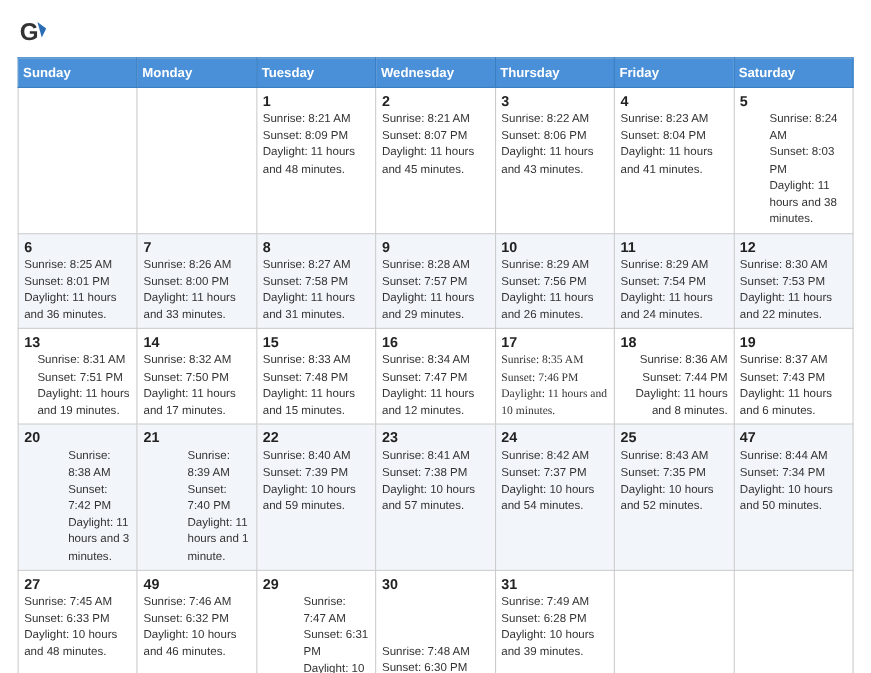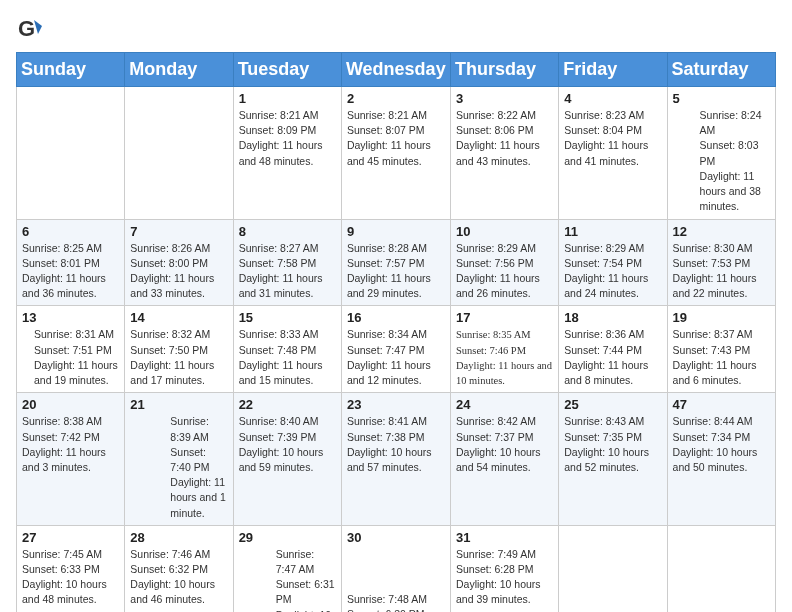--- a/index.html
+++ b/index.html
@@ -59,7 +59,7 @@
       color: #fff;
       padding: 6px 4px;
       text-align: left;
-      font-size: 18px;
+      font-size: 12px;
       font-weight: bold;
       border: 1px solid #3a7fc1;
     }

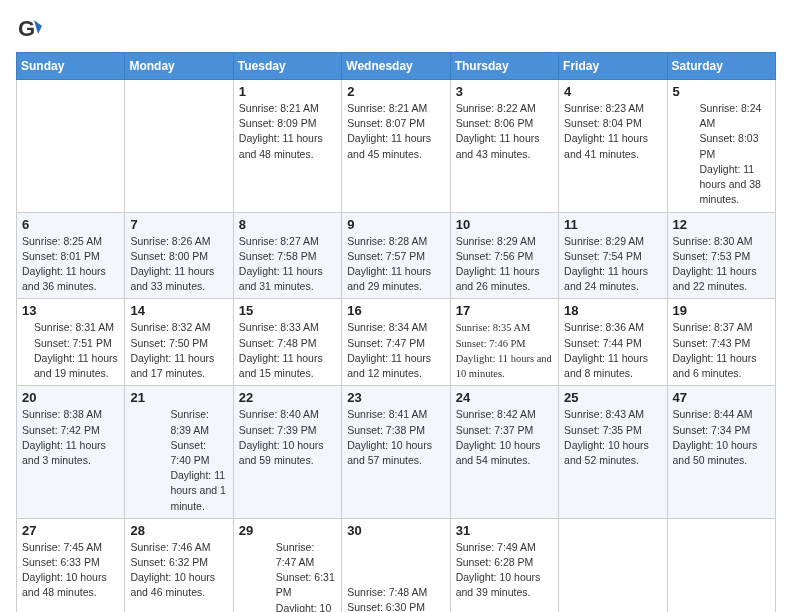--- a/index.html
+++ b/index.html
@@ -233,7 +233,7 @@
         </td>
         <td>
           <span class="day-number">18</span>
-          <div class="day-info" style="white-space: pre-line;">Sunrise: 8:36 AM
+          <div class="day-info" style="white-space: pre-line; text-align: right;">Sunrise: 8:36 AM
 Sunset: 7:44 PM
 Daylight: 11 hours and 8 minutes.</div>
         </td>

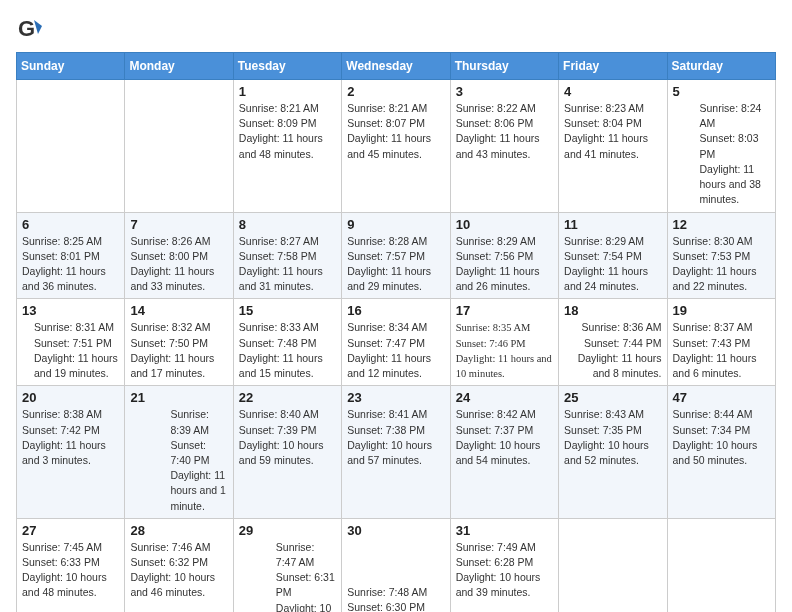--- a/index.html
+++ b/index.html
@@ -247,7 +247,7 @@
       <tr>
         <td>
           <span class="day-number">20</span>
-          <div class="day-info" style="white-space: pre-line;">Sunrise: 8:38 AM
+          <div class="day-info" style="white-space: pre-line; margin-left: 40px;">Sunrise: 8:38 AM
 Sunset: 7:42 PM
 Daylight: 11 hours and 3 minutes.</div>
         </td>

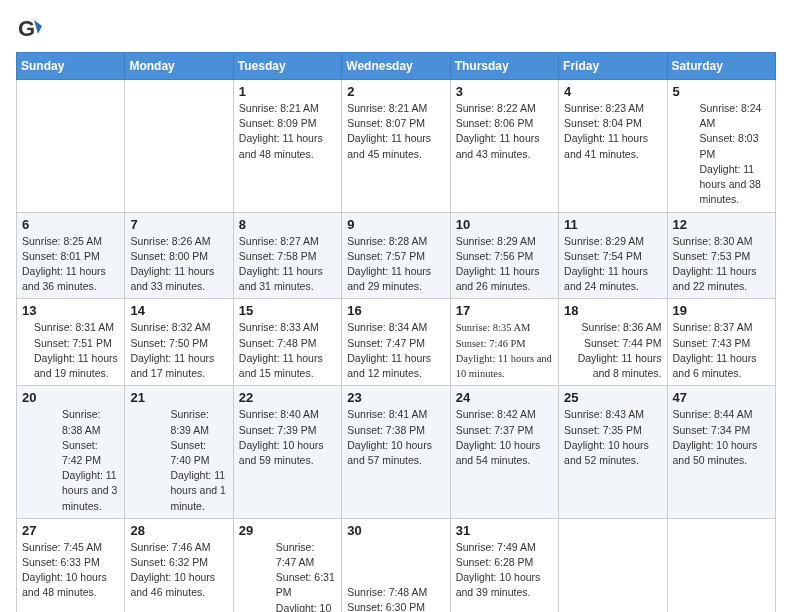--- a/index.html
+++ b/index.html
@@ -296,7 +296,7 @@
 Daylight: 10 hours and 48 minutes.</div>
         </td>
         <td>
-          <span class="day-number">28</span>
+          <span class="day-number">49</span>
           <div class="day-info" style="white-space: pre-line;">Sunrise: 7:46 AM
 Sunset: 6:32 PM
 Daylight: 10 hours and 46 minutes.</div>

